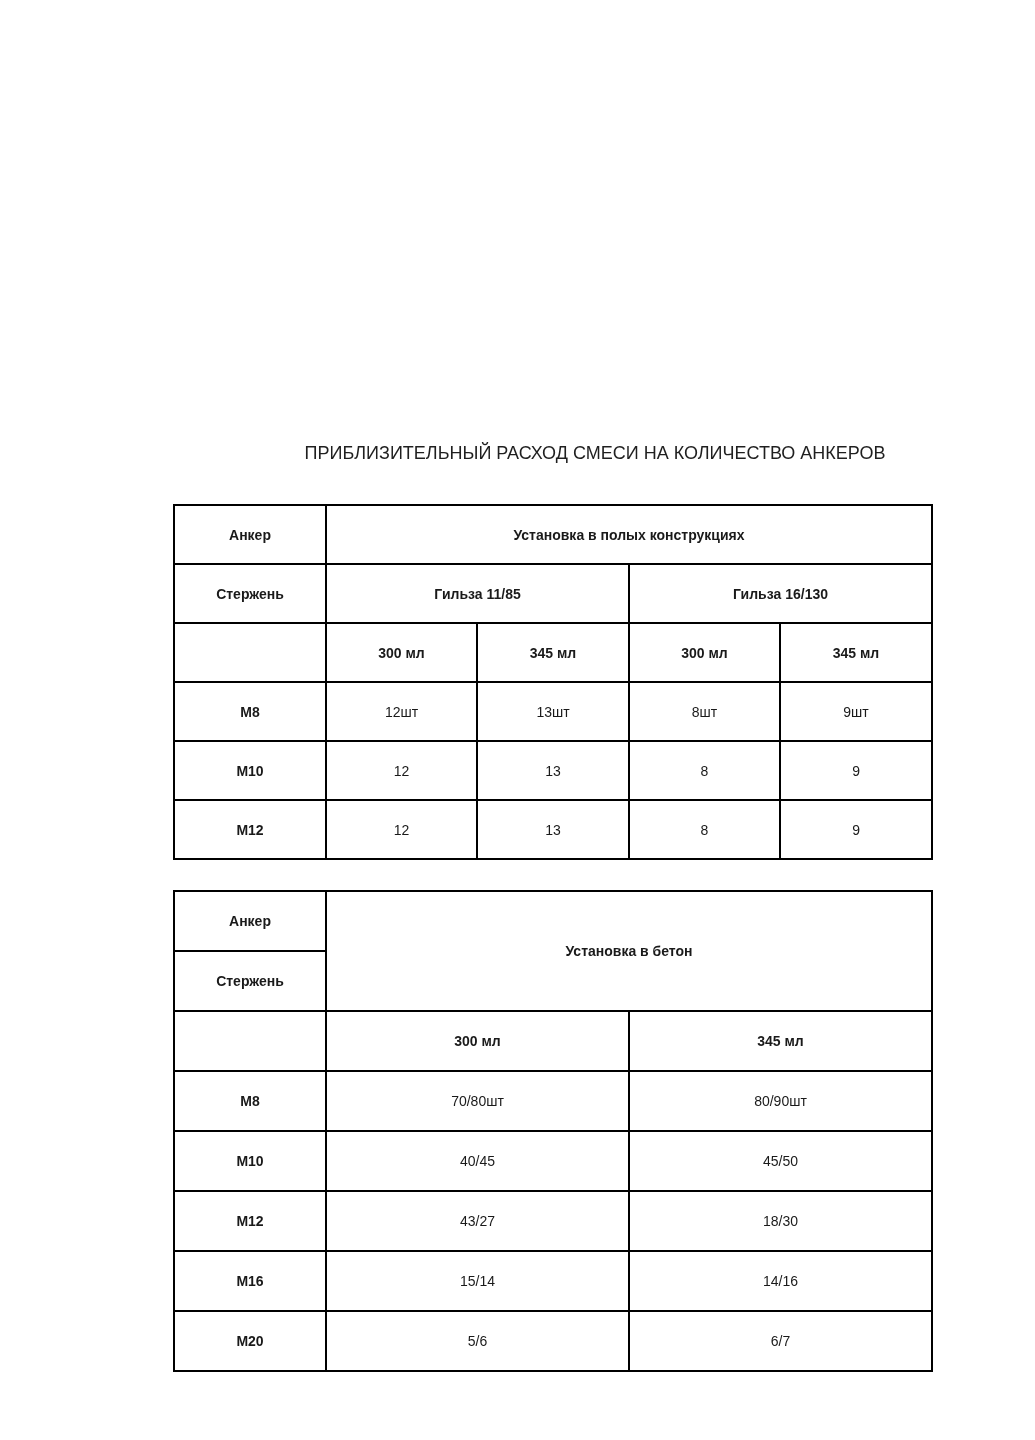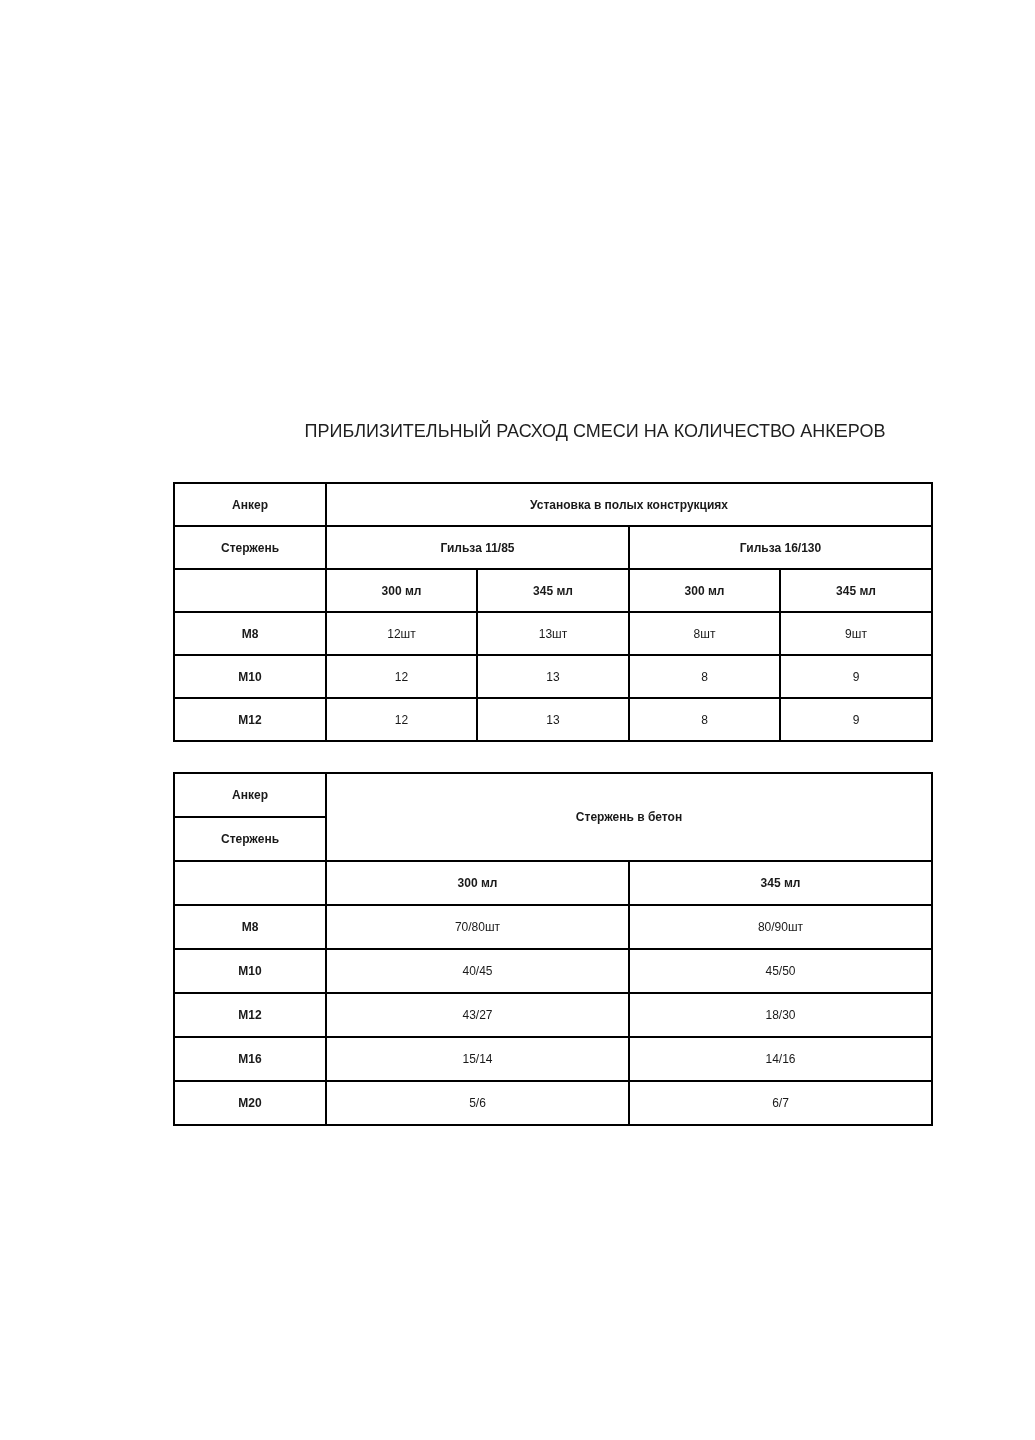--- a/index.html
+++ b/index.html
@@ -15,7 +15,7 @@
   .content {
     position: absolute;
     left: 173px;
-    top: 420px;
+    top: 442px;
     width: 844px;
   }
   .doc-title {

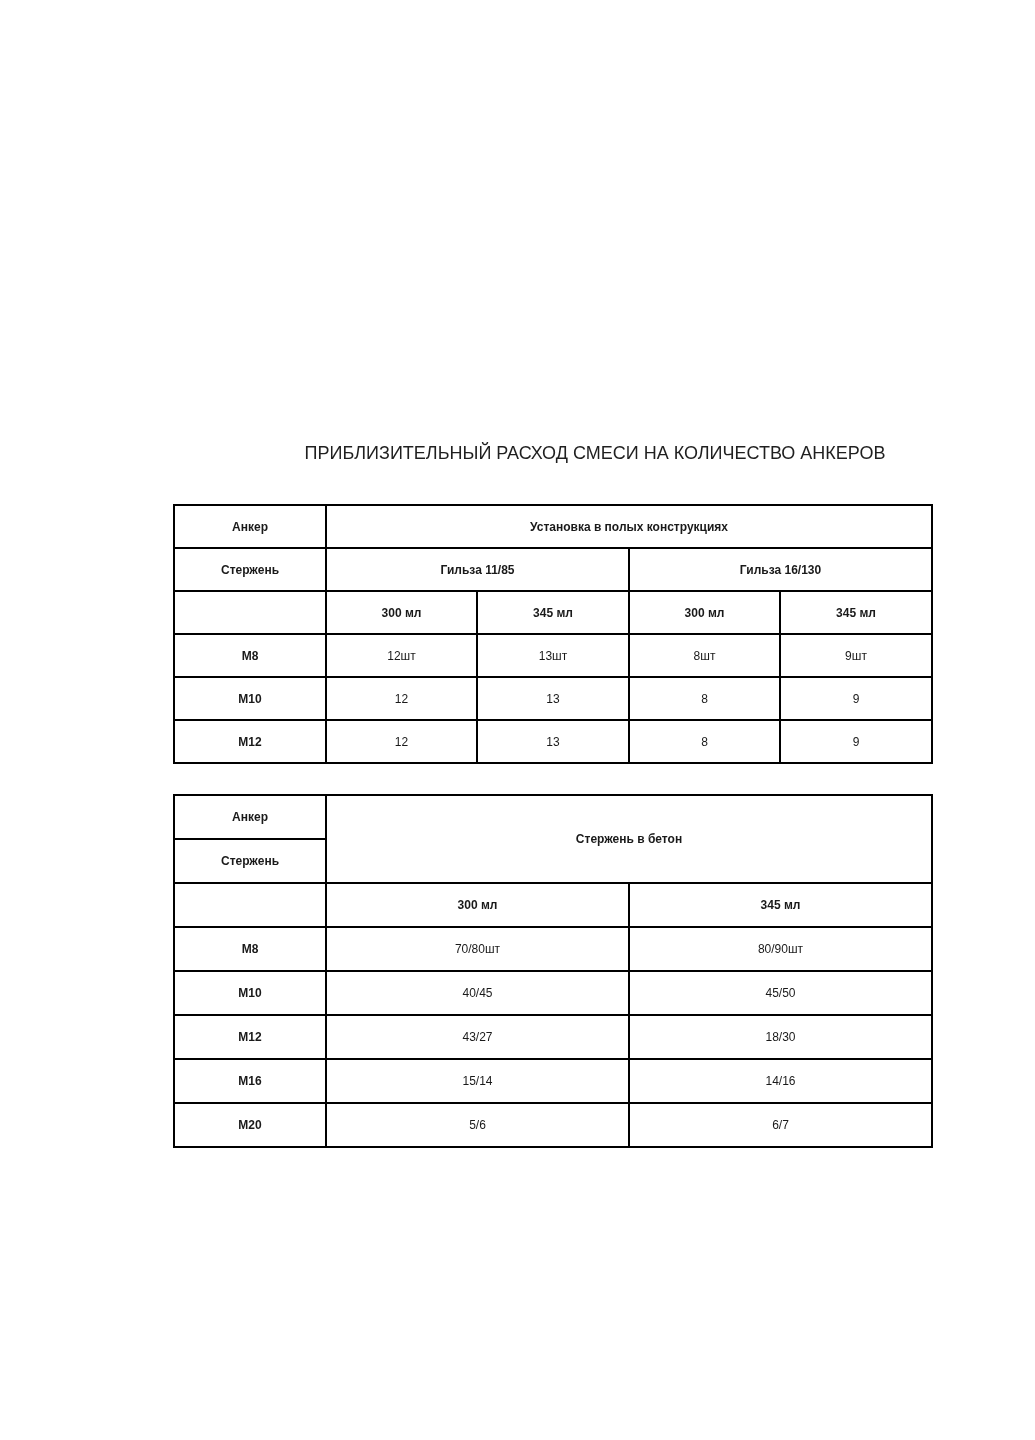--- a/index.html
+++ b/index.html
@@ -35,10 +35,10 @@
   .tbl td {
     border: 2px solid #000000;
     height: 25px;
-    padding: 8px 4px;
+    padding: 16px 4px;
     text-align: center;
     vertical-align: middle;
-    font-size: 12px;
+    font-size: 14px;
     line-height: 1;
     color: #1a1a1a;
     overflow: hidden;

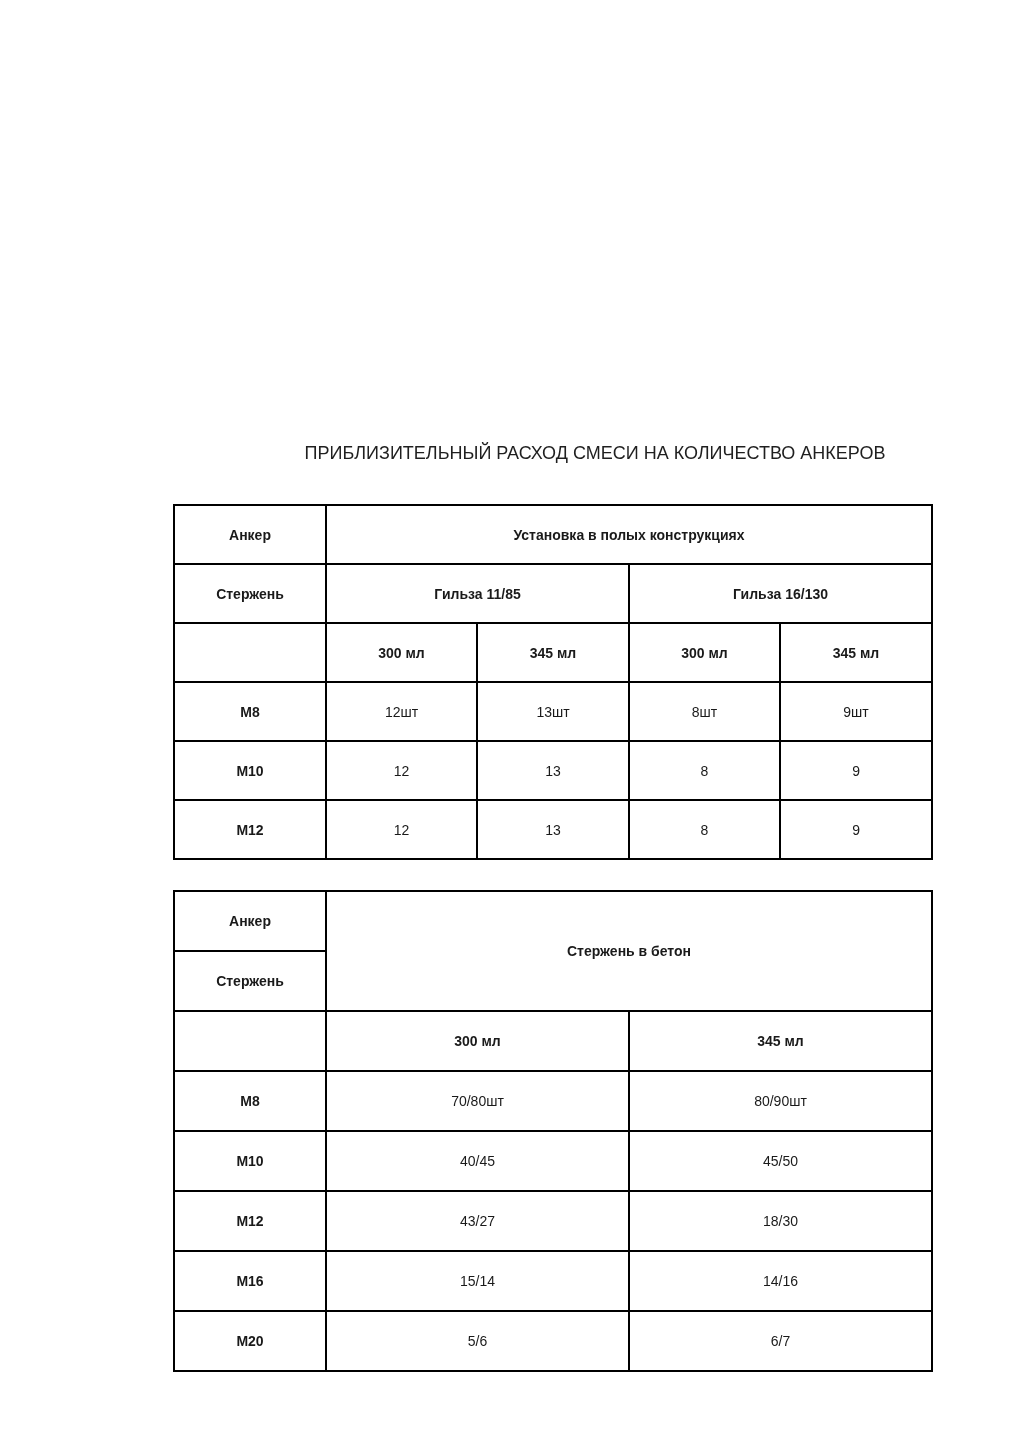--- a/index.html
+++ b/index.html
@@ -112,7 +112,7 @@
       <tbody>
         <tr>
           <td class="b">Анкер</td>
-          <td class="b" colspan="2" rowspan="2">Стержень в бетон</td>
+          <td class="b" colspan="2" rowspan="2">Установка в бетон</td>
         </tr>
         <tr>
           <td class="b">Стержень</td>

